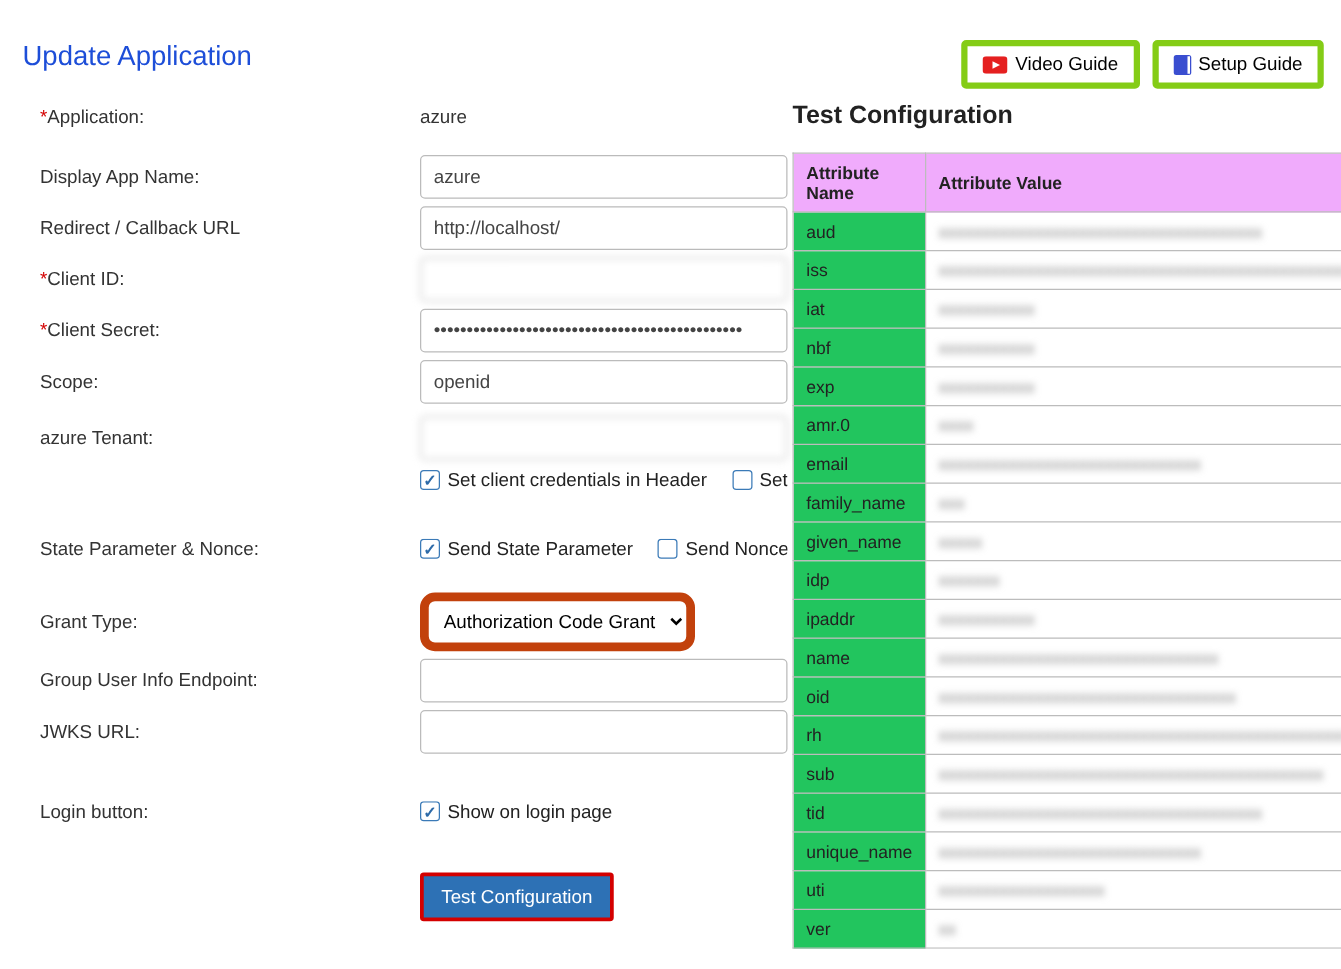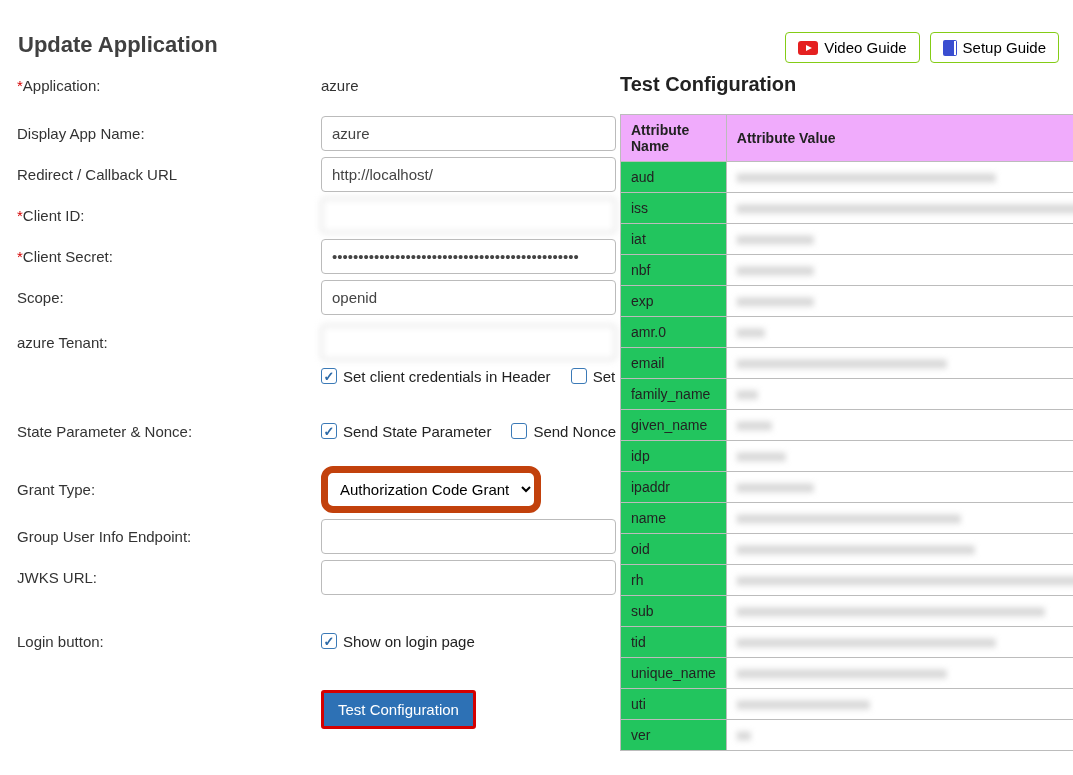--- a/index.html
+++ b/index.html
@@ -20,8 +20,8 @@
   }
   .page-title {
     font-size: 22px;
-    font-weight: 700;
-    color: #404040;
+    font-weight: 400;
+    color: #1d4ed8;
   }
   .header-buttons {
     display: flex;

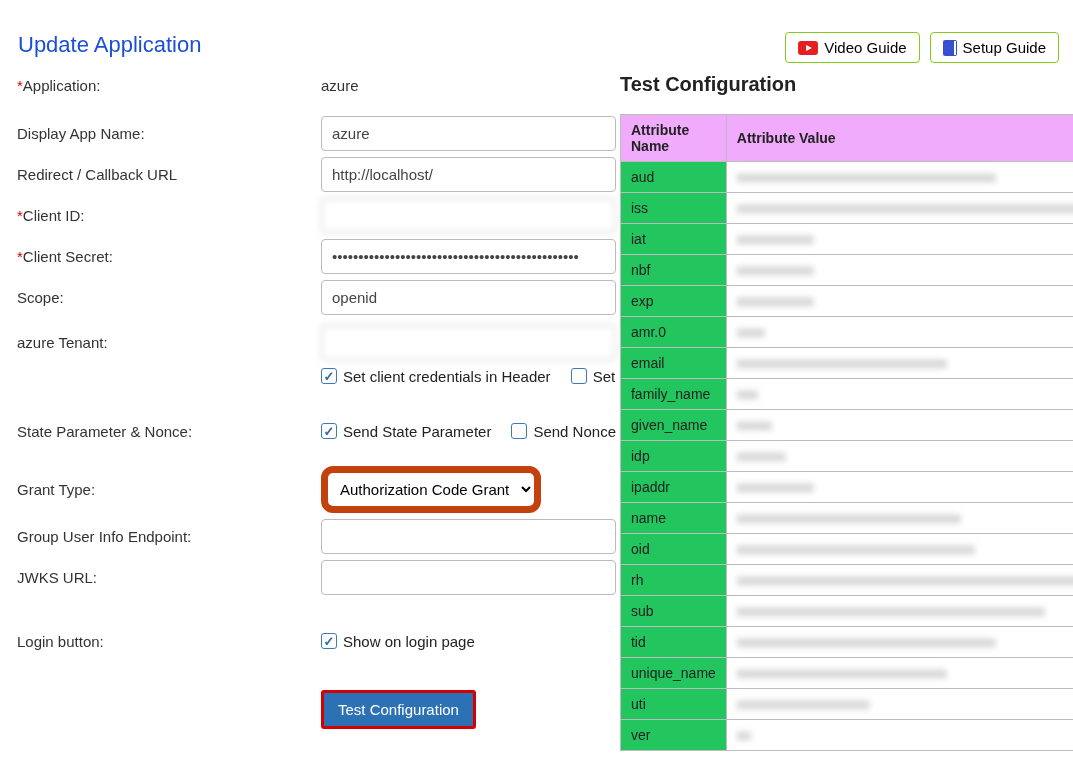--- a/index.html
+++ b/index.html
@@ -28,7 +28,7 @@
     gap: 10px;
   }
   .header-btn {
-    border: 1px solid #84cc16;
+    border: 5px solid #84cc16;
     border-radius: 4px;
     background: #fff;
     padding: 6px 12px;

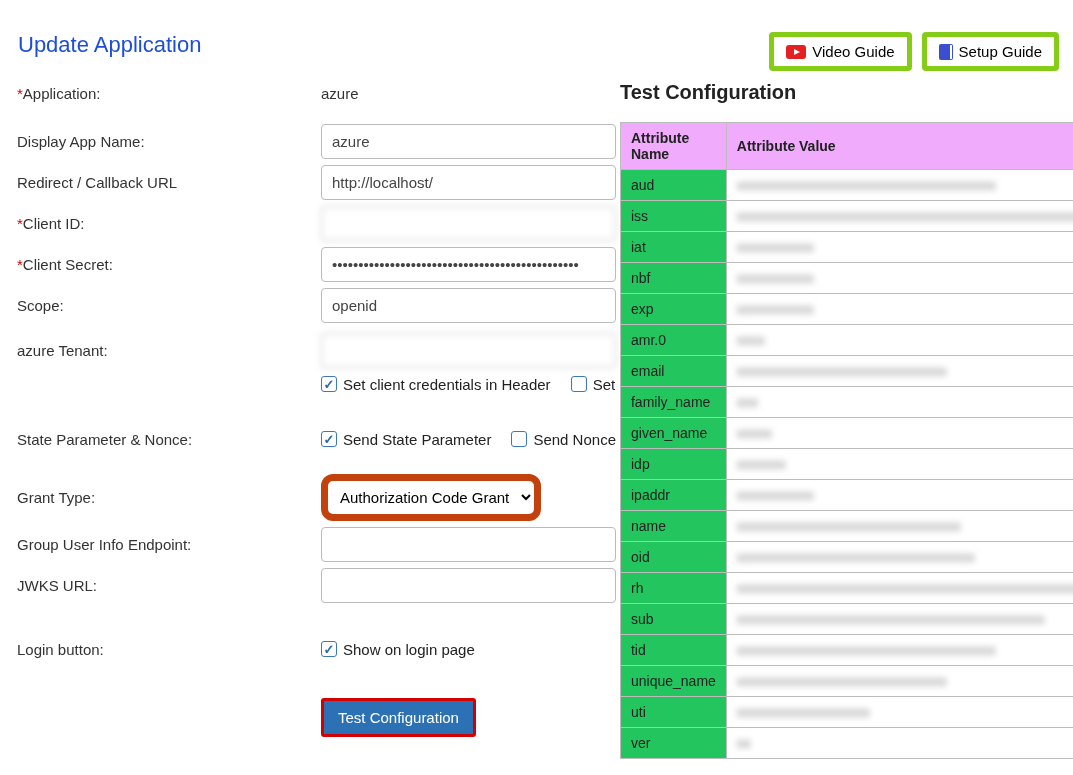--- a/index.html
+++ b/index.html
@@ -65,7 +65,7 @@
   }
   .form-area {
     width: 630px;
-    padding-left: 17px;
+    padding-left: 32px;
   }
   .form-row {
     display: flex;

